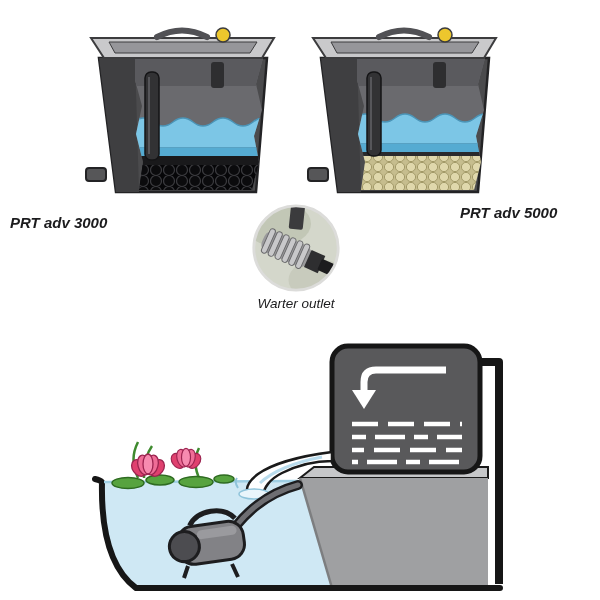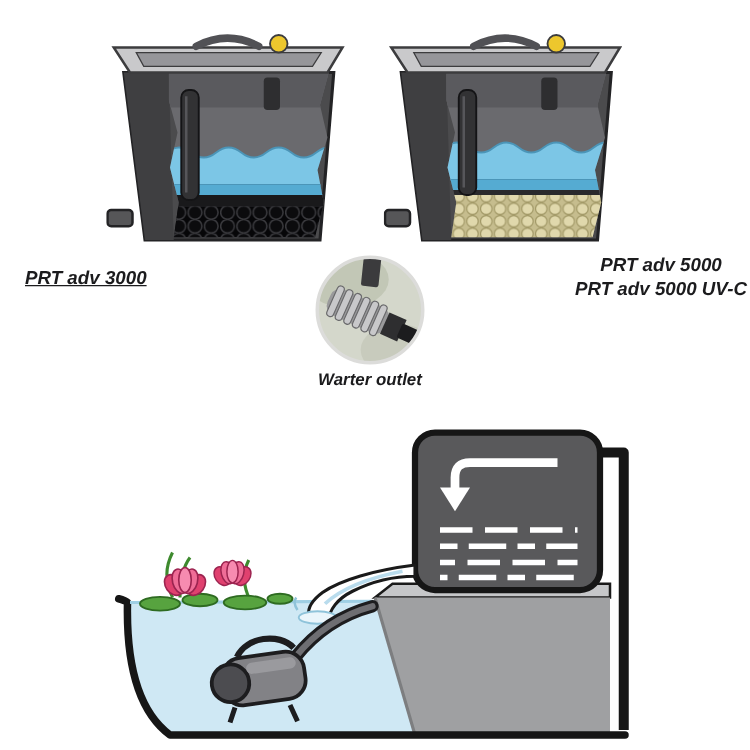--- a/index.html
+++ b/index.html
@@ -92,7 +92,7 @@
     </svg>
   </div>
 
-  <div class="abs product-labels" style="left:20px; top:214px;text-decoration:underline;">
+  <div class="abs product-labels" style="left:10px; top:214px;">
     <span class="label-line">PRT adv 3000</span>
   </div>
 

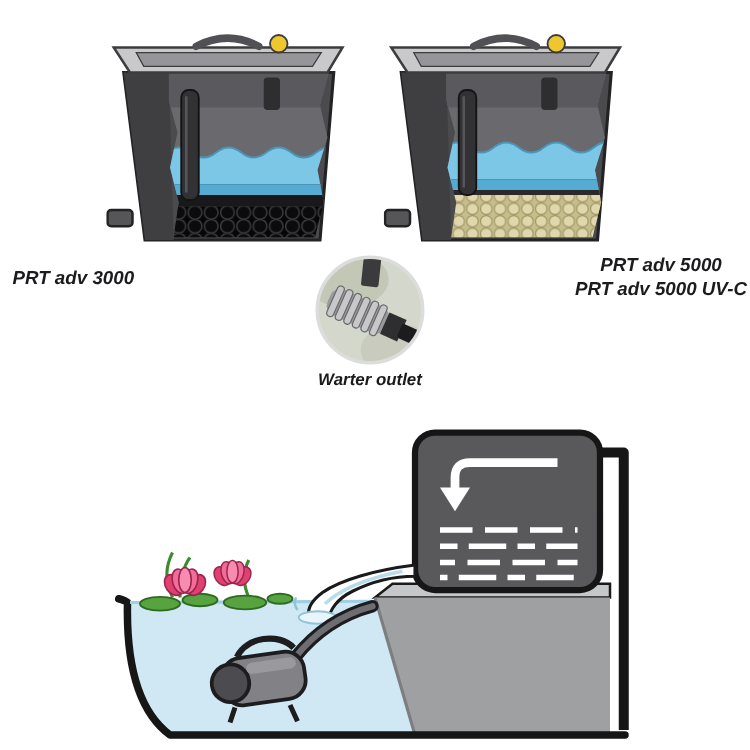--- a/index.html
+++ b/index.html
@@ -98,7 +98,6 @@
 
   <div class="abs product-labels" style="left:460px; top:204px;text-align:center;">
     <span class="label-line">PRT adv 5000</span>
-    <span class="label-line">PRT adv 5000 UV-C</span>
   </div>
 
   <div class="abs inset-wrap" style="left:251px; top:203px;">

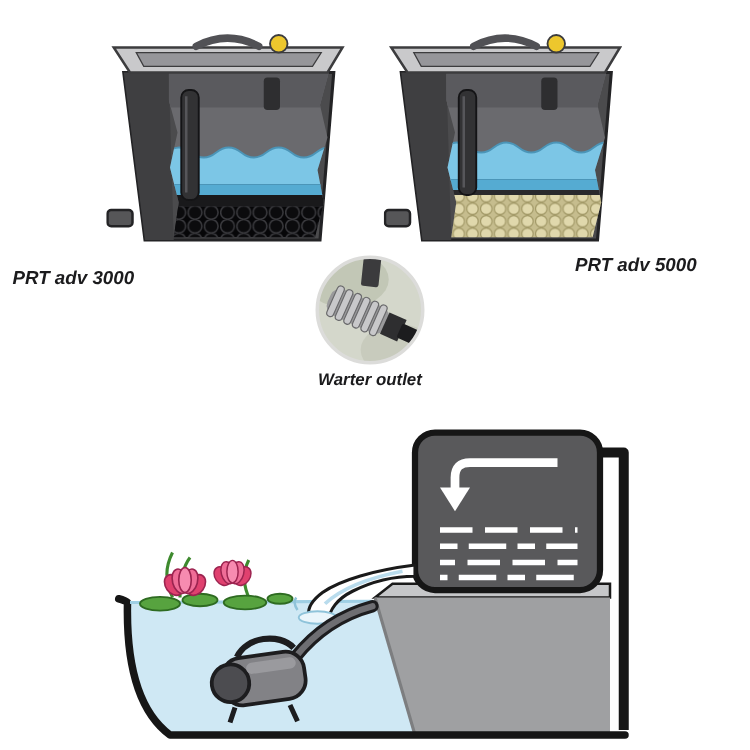--- a/index.html
+++ b/index.html
@@ -12,7 +12,7 @@
   .label-line { display:block; }
   .inset-wrap { width:90px; height:90px; }
   .inset-wrap svg { width:90px; height:90px; display:block; }
-  .caption { font-style:italic; font-weight:bold; font-size:13.5px; color:#1b1b1d; text-align:center; width:160px; }
+  .caption { font-style:italic; font-weight:normal; font-size:13.5px; color:#1b1b1d; text-align:center; width:160px; }
   .pond-svg { width:600px; height:270px; display:block; }
 </style>
 </head>

